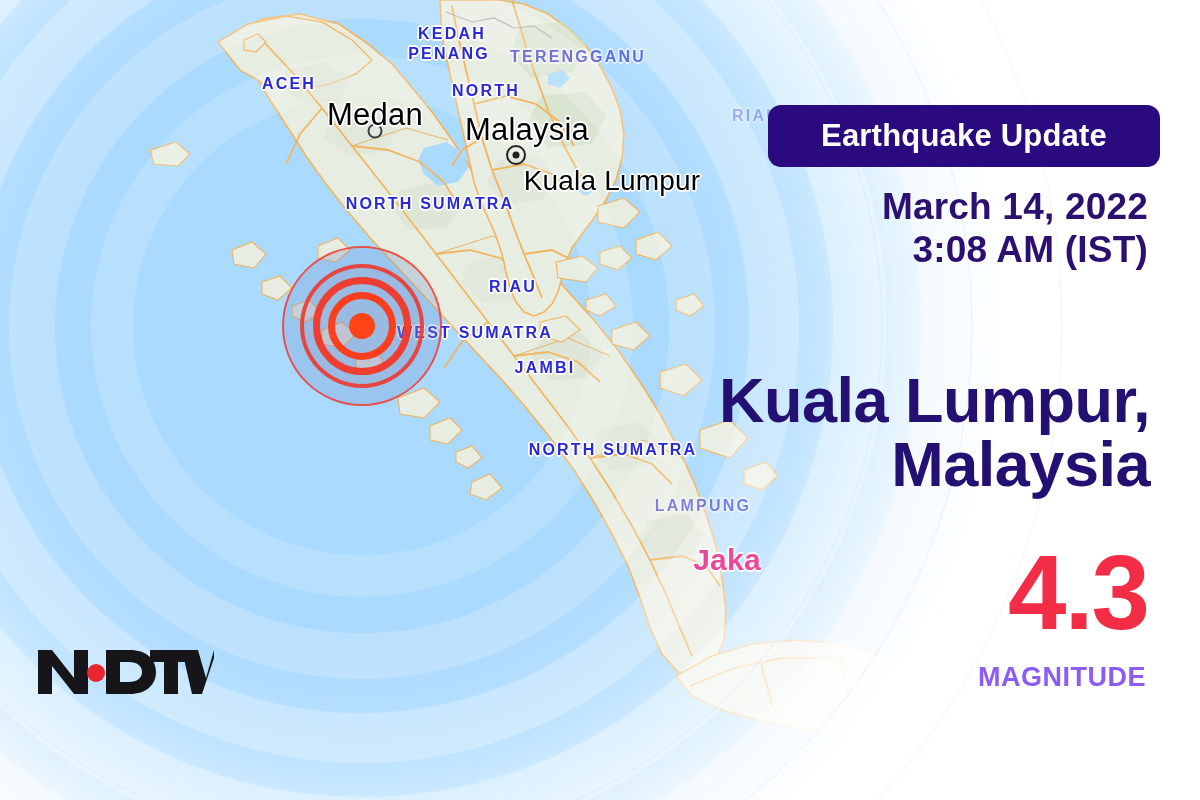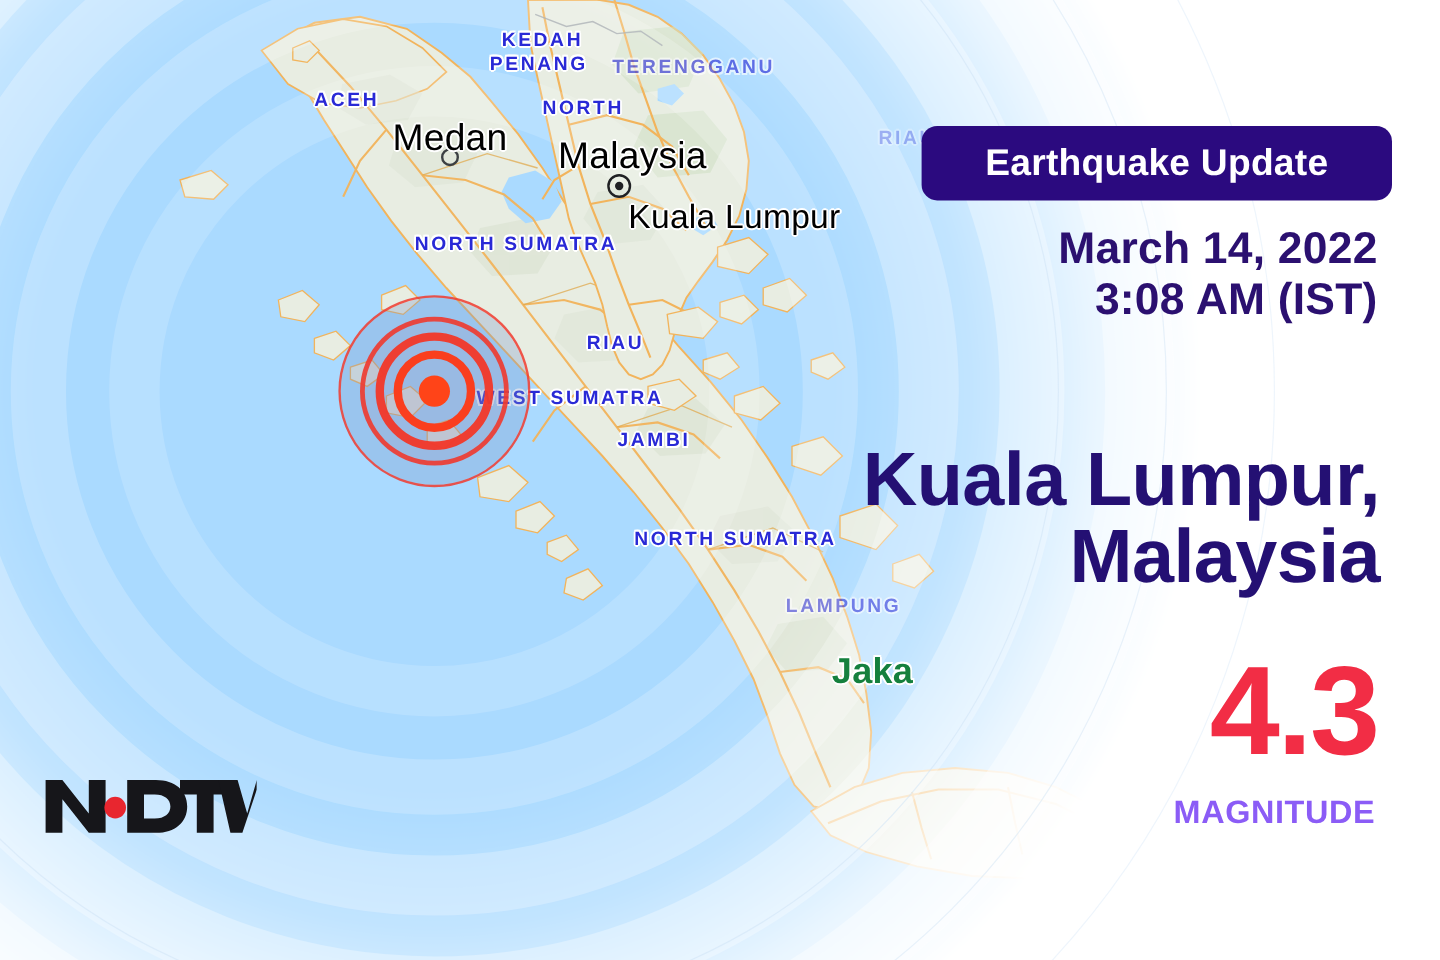--- a/index.html
+++ b/index.html
@@ -26,7 +26,7 @@
   .prov{color:#2929d6;font-weight:700;letter-spacing:2.2px;font-size:16px;}
   .city{color:#000000;font-weight:400;font-size:28px;letter-spacing:.2px;}
   .city.big{font-size:31px;}
-  .city.ghost{color:#15803d;font-weight:700;font-size:30px;}
+  .city.ghost{color:#ec4899;font-weight:700;font-size:30px;}
 
   
   .city-dot{position:absolute;width:11px;height:11px;border:2px solid #3c4043;border-radius:50%;

